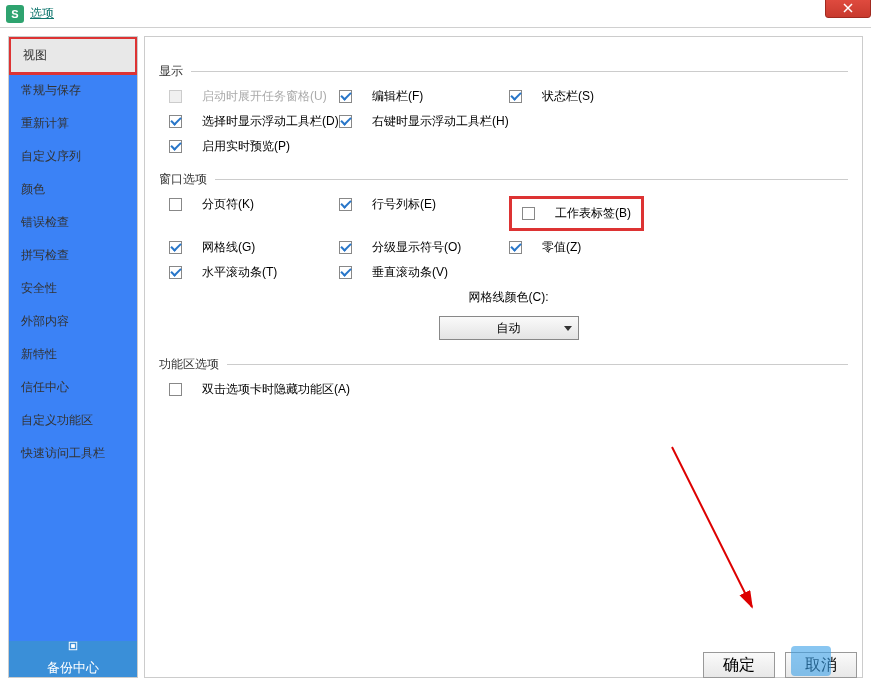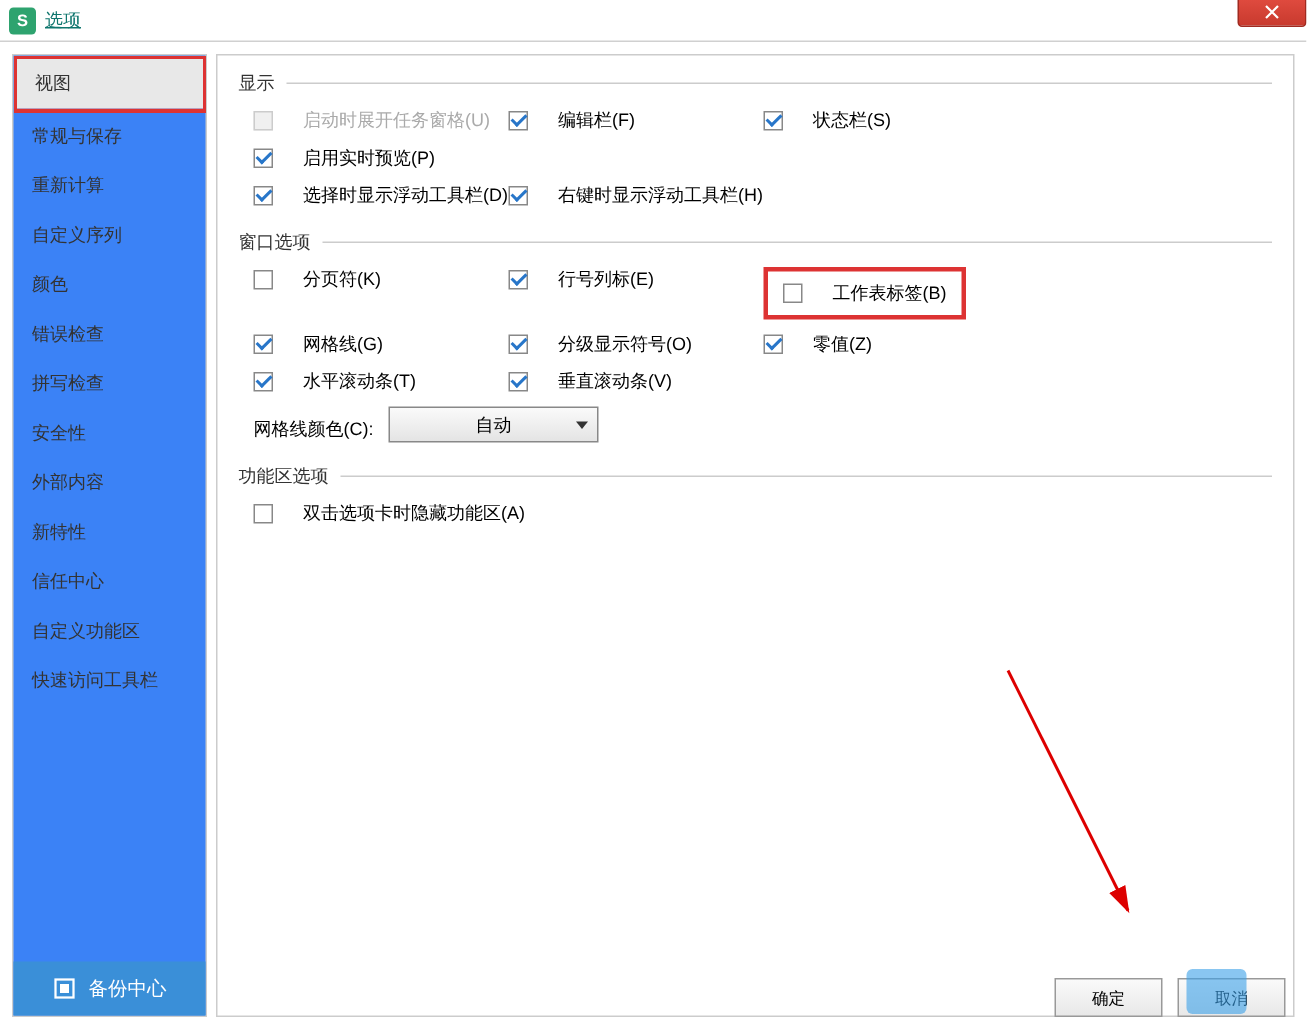--- a/index.html
+++ b/index.html
@@ -116,6 +116,7 @@
       display: flex;
       align-items: center;
       margin-bottom: 8px;
+      margin-top: 16px;
     }
     .section-title {
       color: #333;

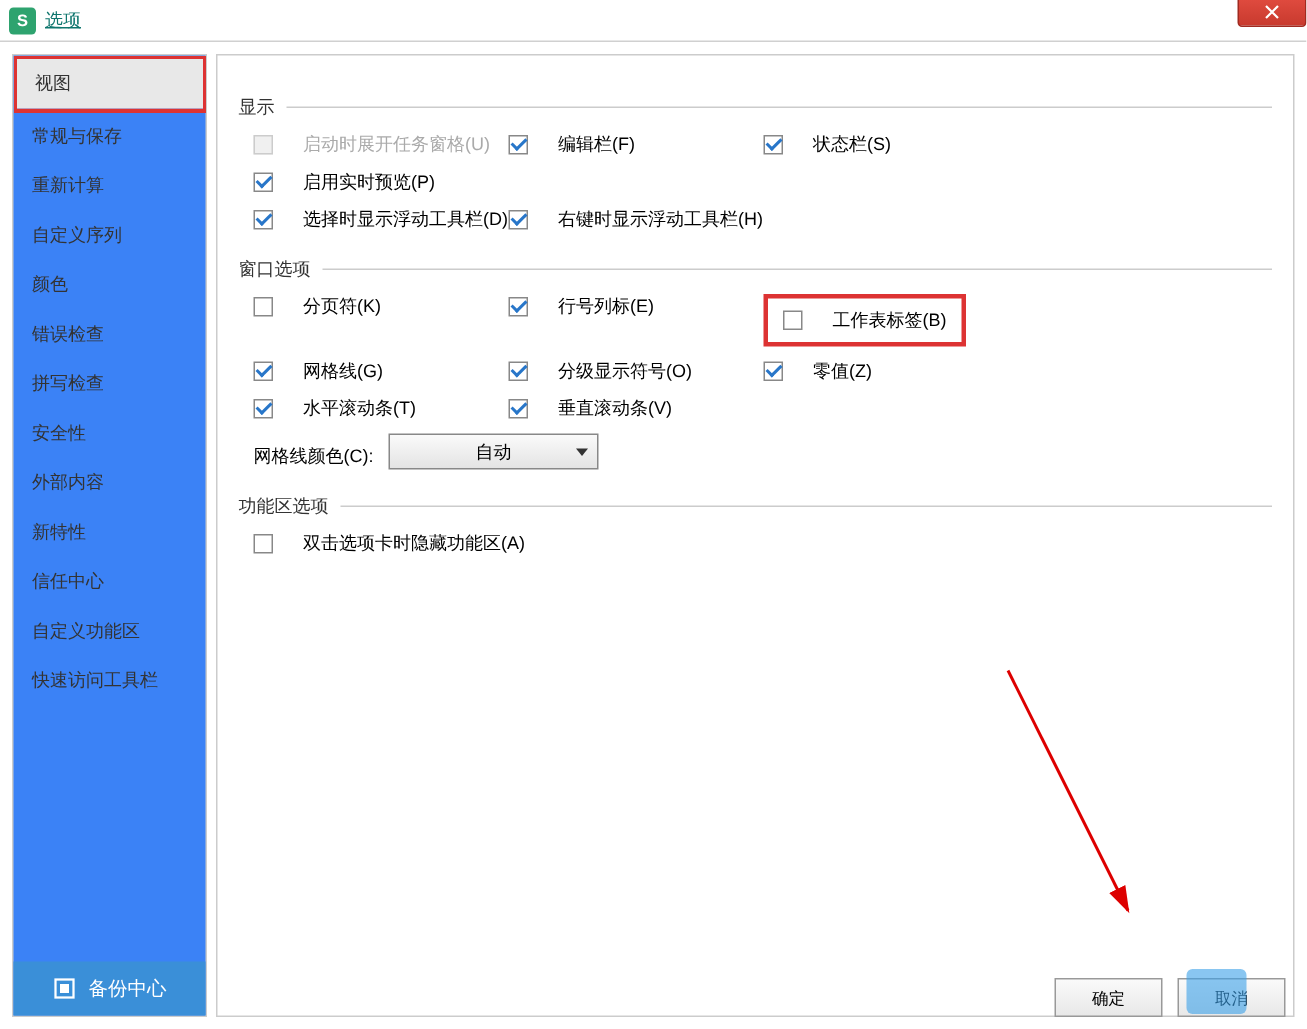--- a/index.html
+++ b/index.html
@@ -344,21 +344,21 @@
         <div class="col">
           <div class="checkbox-item">
             <div class="checkbox checked"></div>
+            <span>选择时显示浮动工具栏(D)</span>
+          </div>
+        </div>
+        <div class="col">
+          <div class="checkbox-item">
+            <div class="checkbox checked"></div>
+            <span>右键时显示浮动工具栏(H)</span>
+          </div>
+        </div>
+      </div>
+      <div class="row">
+        <div class="col">
+          <div class="checkbox-item">
+            <div class="checkbox checked"></div>
             <span>启用实时预览(P)</span>
-          </div>
-        </div>
-      </div>
-      <div class="row">
-        <div class="col">
-          <div class="checkbox-item">
-            <div class="checkbox checked"></div>
-            <span>选择时显示浮动工具栏(D)</span>
-          </div>
-        </div>
-        <div class="col">
-          <div class="checkbox-item">
-            <div class="checkbox checked"></div>
-            <span>右键时显示浮动工具栏(H)</span>
           </div>
         </div>
       </div>

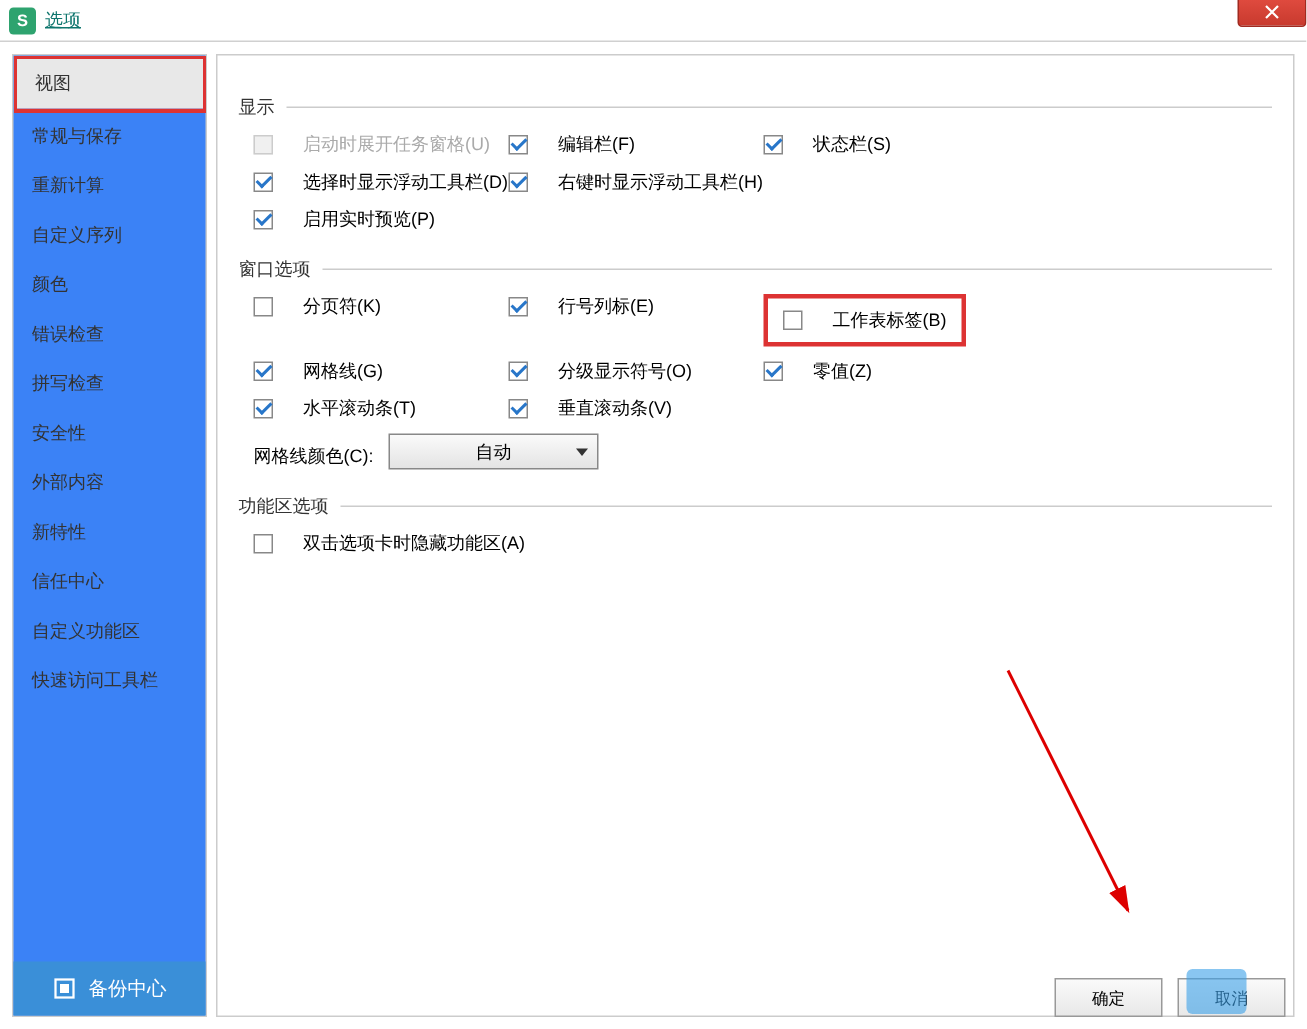--- a/index.html
+++ b/index.html
@@ -179,9 +179,10 @@
     }
     .color-row {
       display: flex;
-      align-items: flex-end;
+      align-items: center;
       padding-left: 10px;
       gap: 10px;
+      flex-direction: column;
     }
     .dropdown {
       width: 140px;

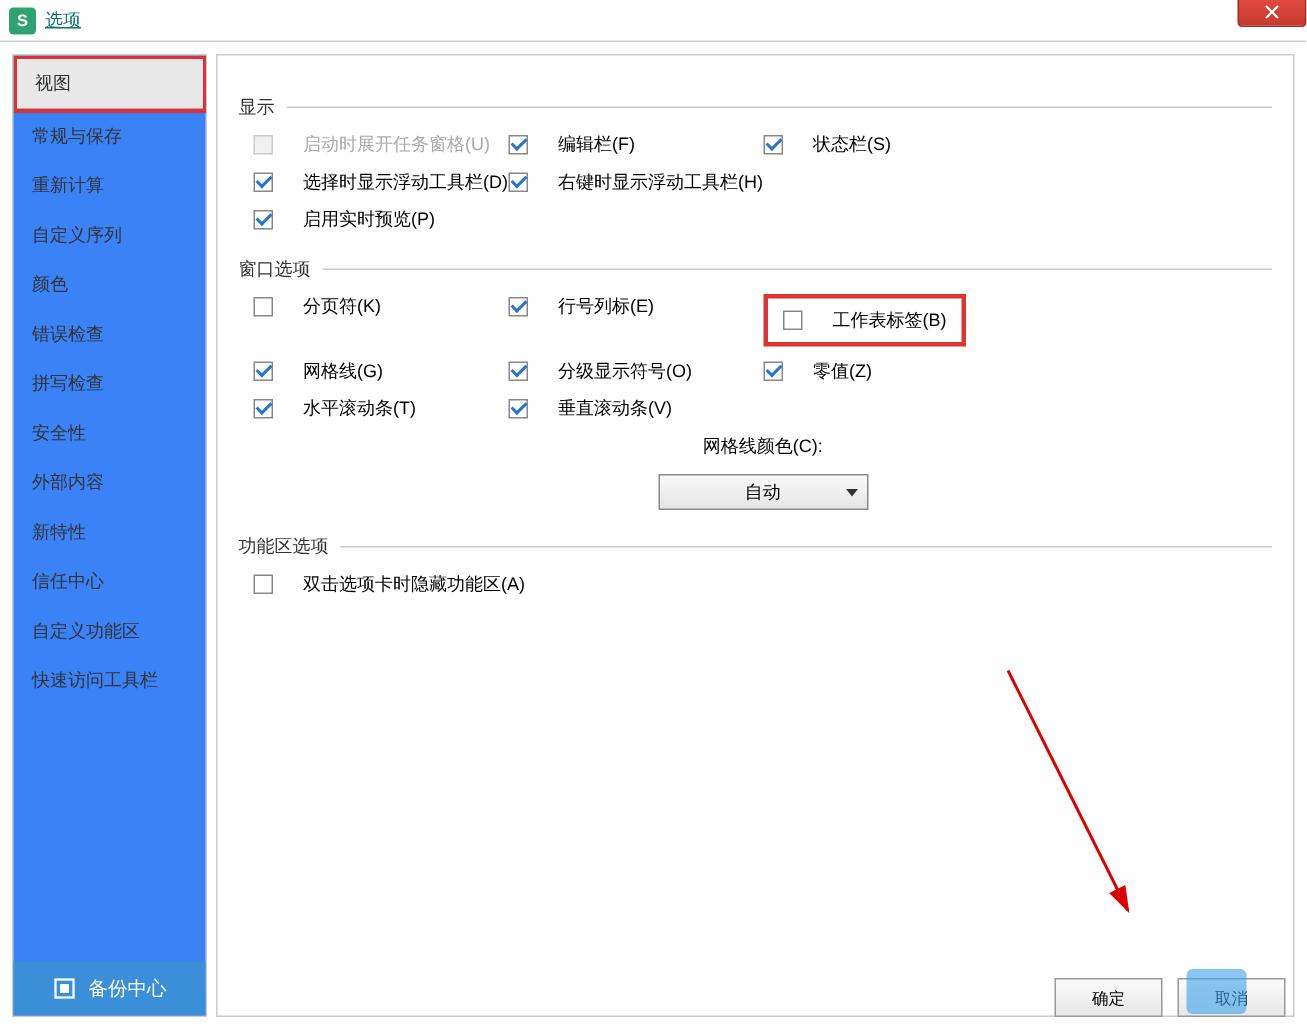--- a/index.html
+++ b/index.html
@@ -101,6 +101,7 @@
       gap: 8px;
       cursor: pointer;
       font-size: 13px;
+      flex-direction: column;
     }
     .content {
       flex: 1;

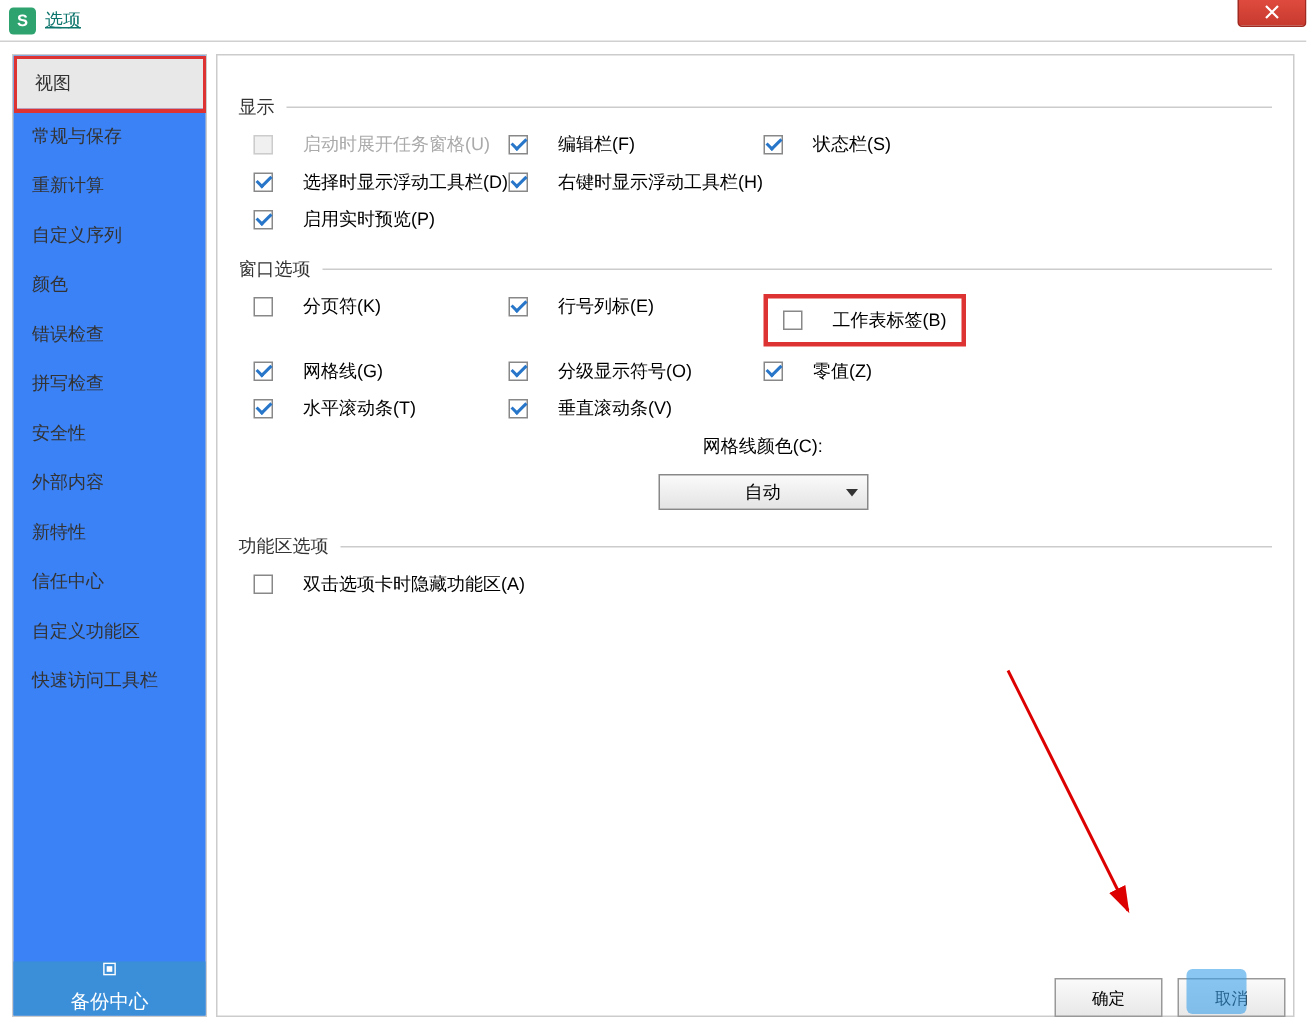--- a/index.html
+++ b/index.html
@@ -221,7 +221,7 @@
       align-items: center;
       justify-content: center;
       cursor: pointer;
-      font-size: 11px;
+      font-size: 16px;
     }
     .arrow-annotation {
       position: absolute;

